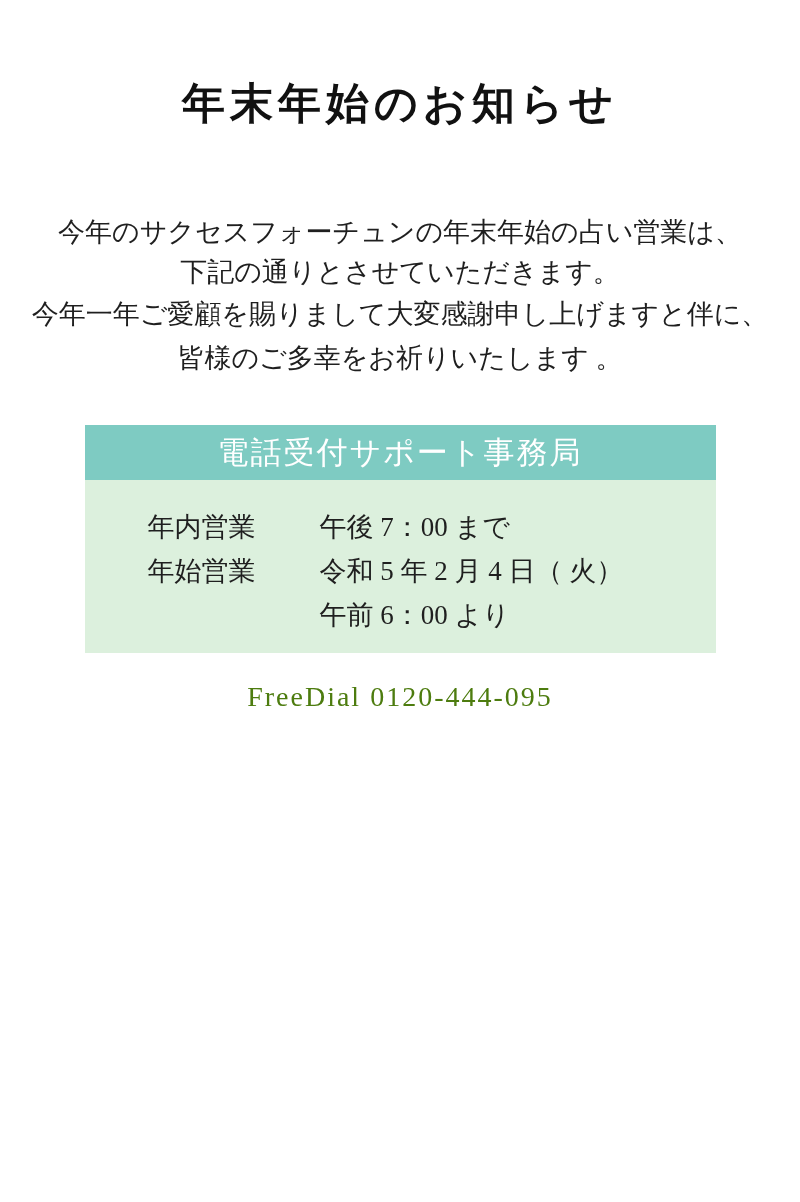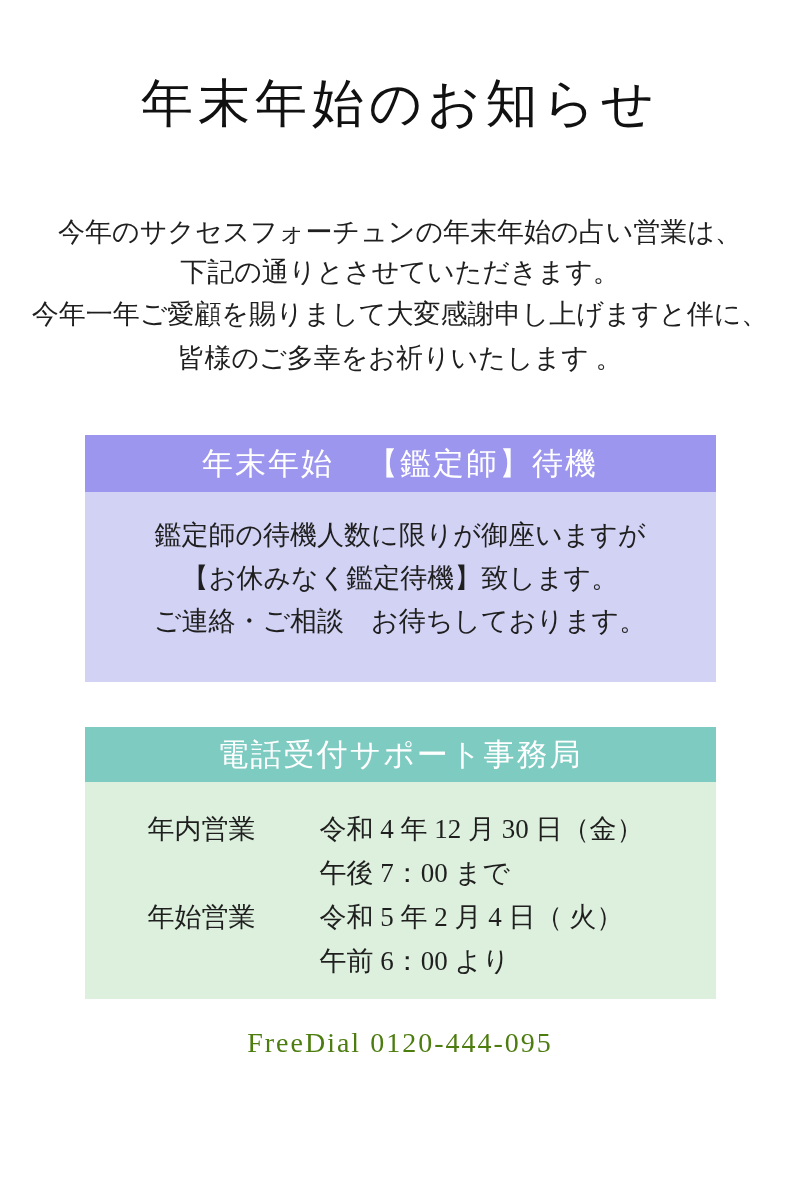--- a/index.html
+++ b/index.html
@@ -19,8 +19,8 @@
   .page-title {
     padding-top: 72px;
     text-align: center;
-    font-size: 52px;
-    font-weight: 400;
+    font-size: 43px;
+    font-weight: 700;
     letter-spacing: 5px;
     line-height: 64px;
     color: #111111;

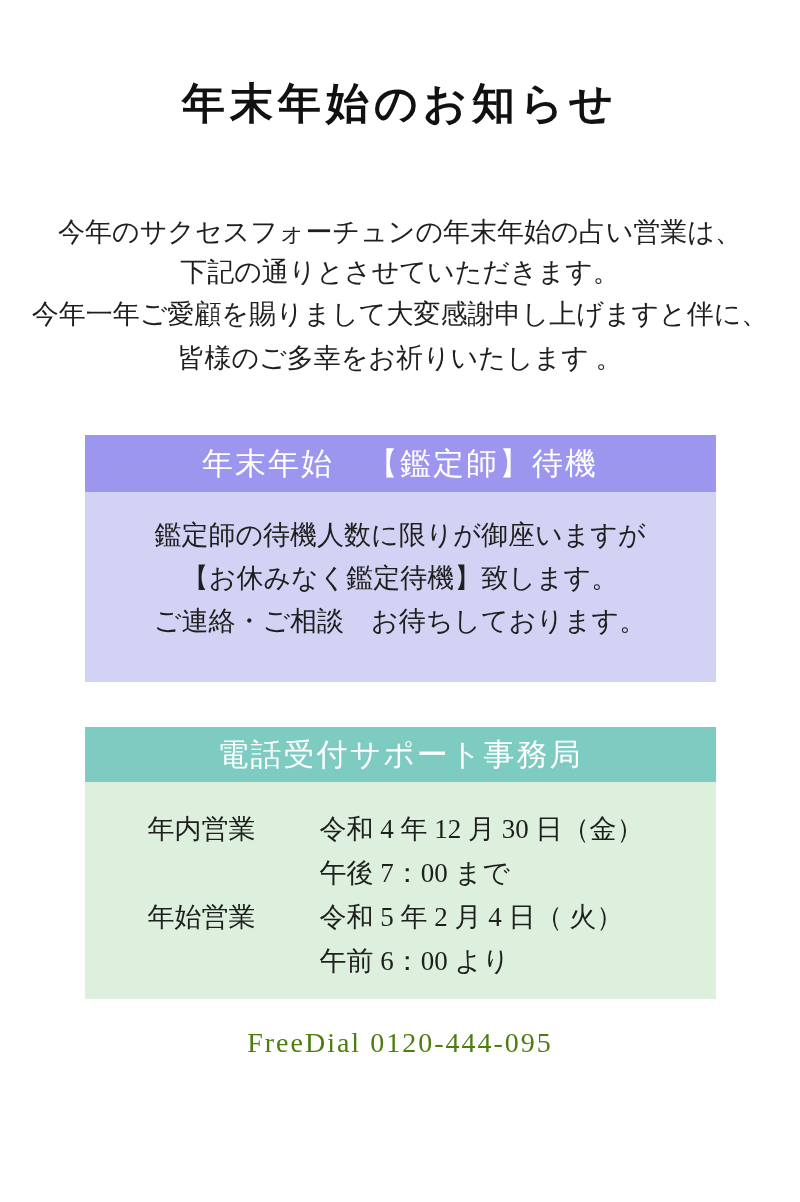--- a/index.html
+++ b/index.html
@@ -103,14 +103,6 @@
     <span class="line">皆様のご多幸をお祈りいたします 。</span>
   </p>
 
-  <section class="box box-standby">
-    <div class="box-header">年末年始　【鑑定師】待機</div>
-    <div class="box-body">
-      <div class="line">鑑定師の待機人数に限りが御座いますが</div>
-      <div class="line">【お休みなく鑑定待機】致します。</div>
-      <div class="line">ご連絡・ご相談　お待ちしております。</div>
-    </div>
-  </section>
 
   <section class="box box-support">
     <div class="box-header">電話受付サポート事務局</div>

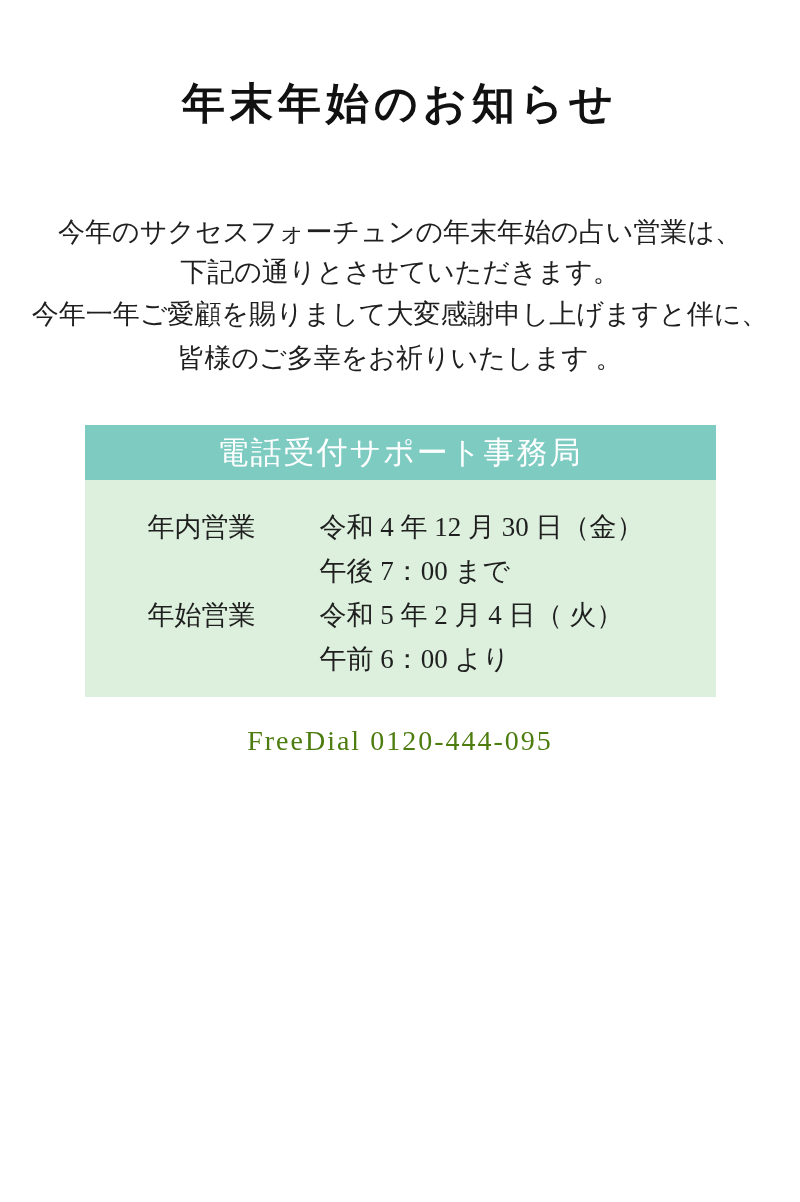--- a/index.html
+++ b/index.html
@@ -110,7 +110,6 @@
       <div class="hours-row">
         <div class="hours-label">年内営業</div>
         <div class="hours-value">
-          <div>令和 4 年 12 月 30 日（金）</div>
           <div>午後 7：00 まで</div>
         </div>
       </div>

